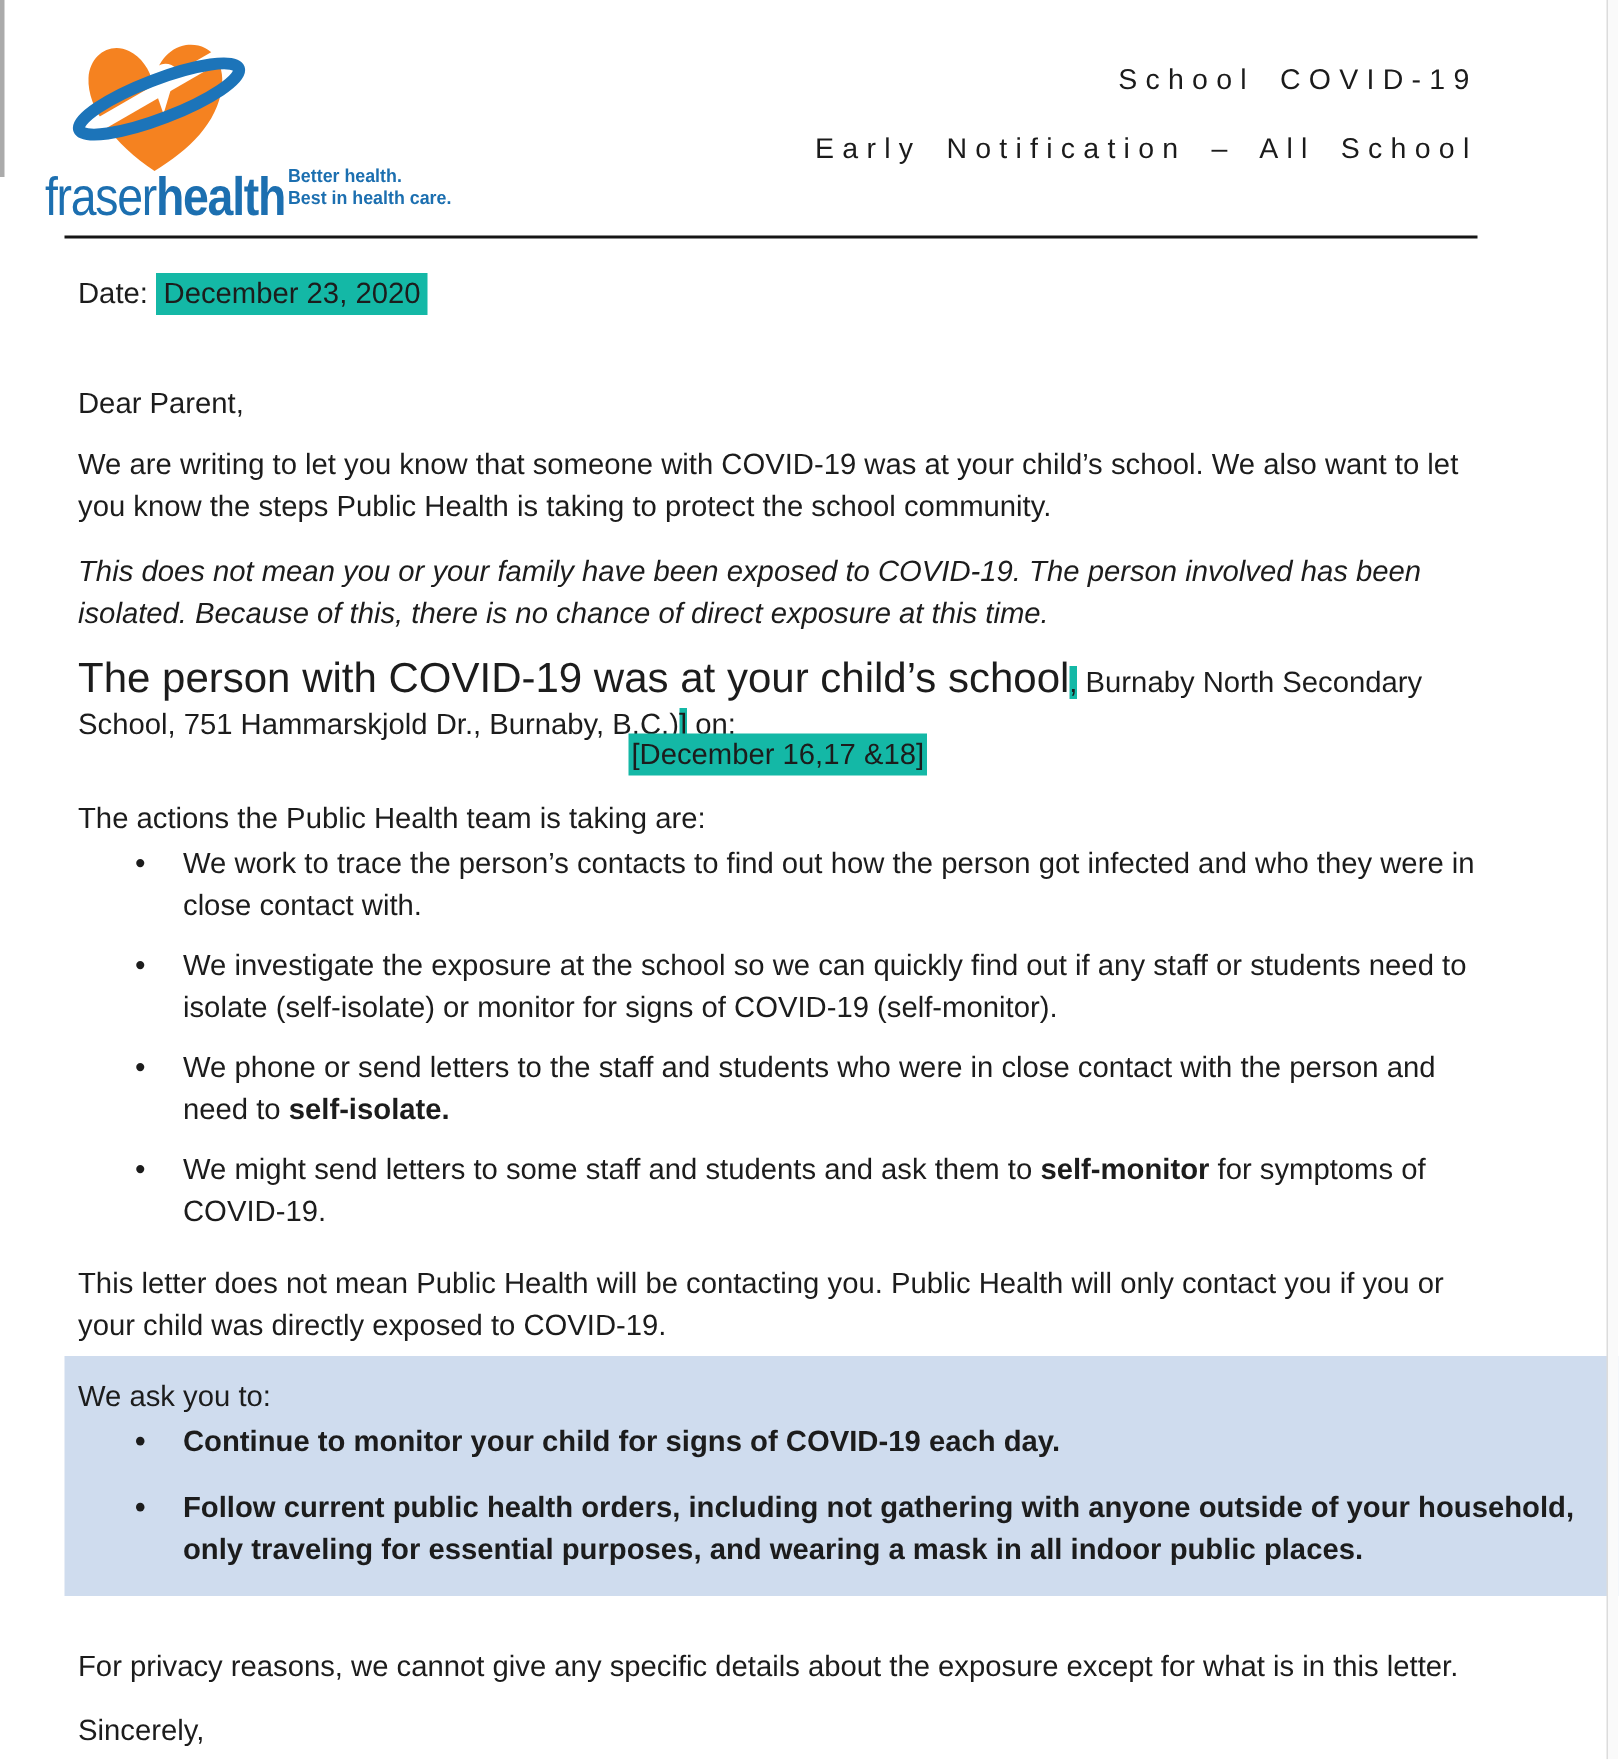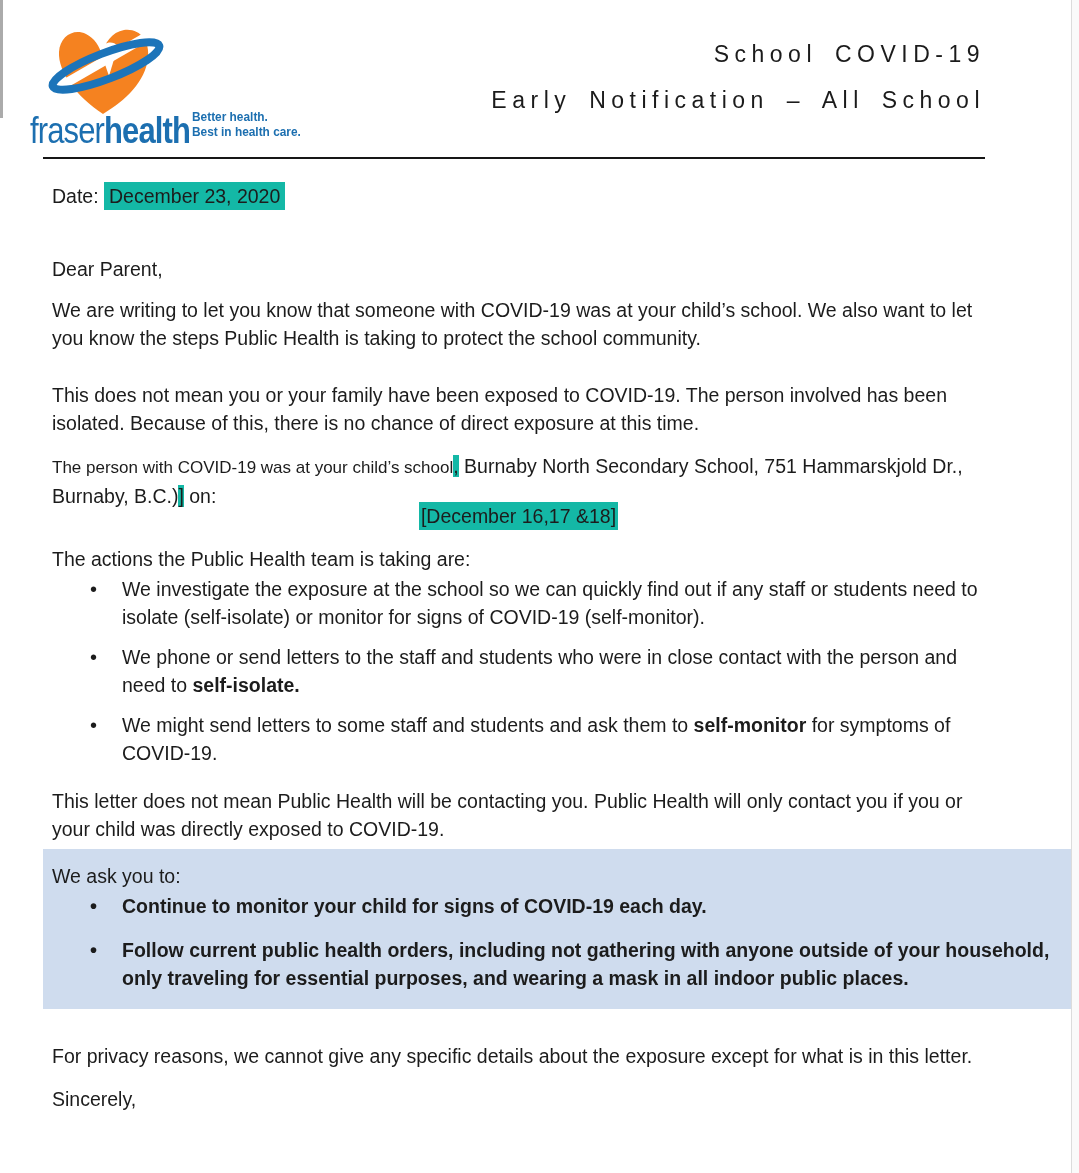--- a/index.html
+++ b/index.html
@@ -37,7 +37,7 @@
     transform: scaleX(0.95); transform-origin: left center; white-space: nowrap;
   }
   .titles { position: absolute; right: 0; top: 40px; text-align: right; }
-  .title-line { font-size: 23px; line-height: 28px; letter-spacing: 5.5px; word-spacing: 6px; color: #1b1b1b; white-space: nowrap; }
+  .title-line { font-size: 19px; line-height: 28px; letter-spacing: 5.5px; word-spacing: 6px; color: #1b1b1b; white-space: nowrap; }
   .title-line.second { margin-top: 18px; }
 
   .rule { border: none; border-top: 2px solid #161616; margin: 0 0 0 -9px; width: 942px; }

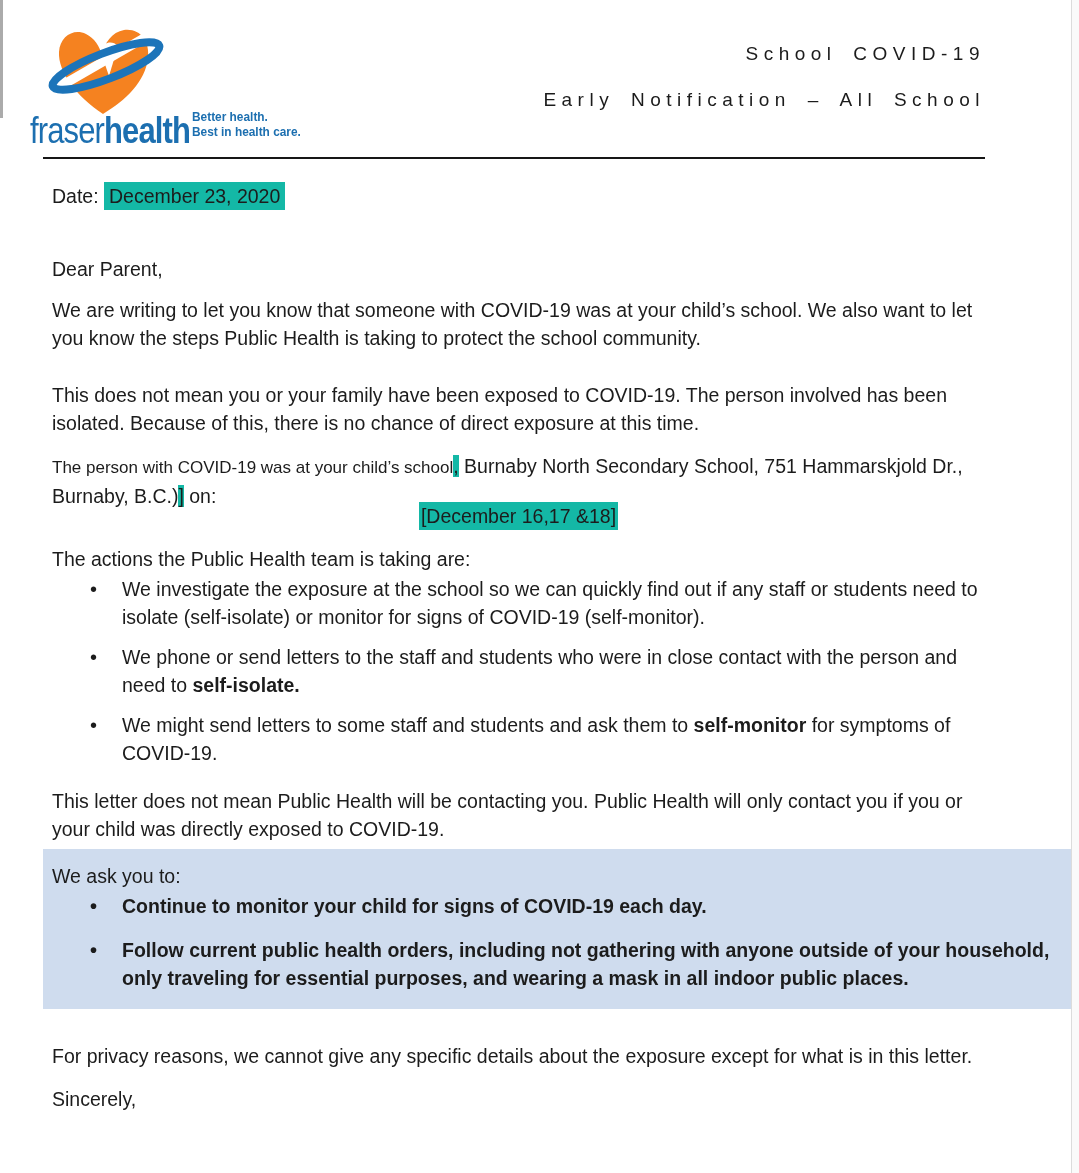--- a/index.html
+++ b/index.html
@@ -49,7 +49,7 @@
   .hl.pad { padding: 3px 5px; }
   .salutation { margin-top: 45px; }
   .para-intro { margin-top: 13px; }
-  .para-no-exposure { margin-top: 29px; }
+  .para-no-exposure { margin-top: 15px; font-style: italic; }
   .para-school { margin-top: 15px; }
   .school-lead { font-size: 17px; }
   .dates-line { text-align: center; margin-top: -8px; }

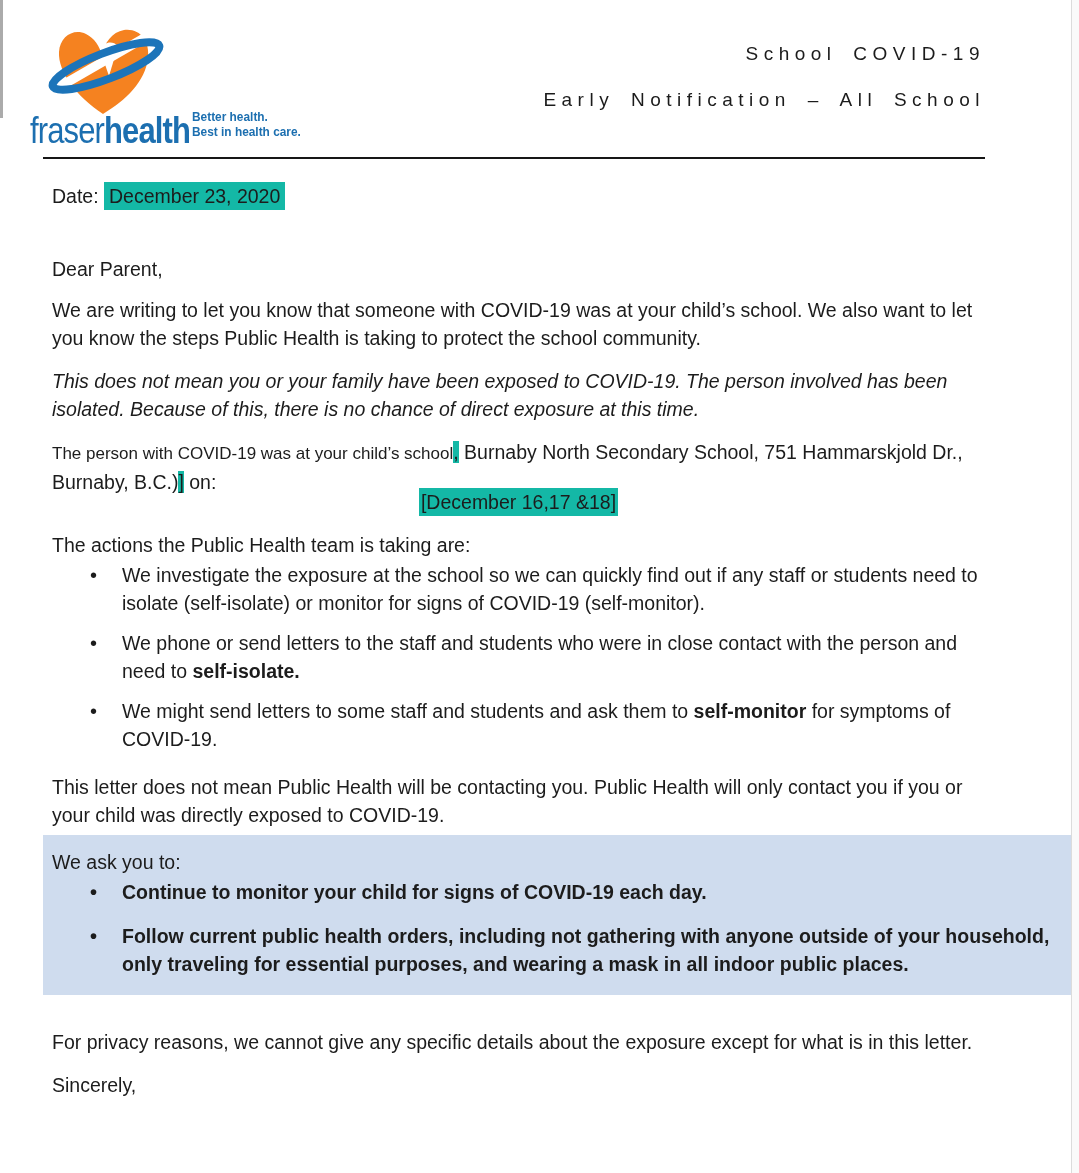--- a/index.html
+++ b/index.html
@@ -51,7 +51,7 @@
   .para-intro { margin-top: 13px; }
   .para-no-exposure { margin-top: 15px; font-style: italic; }
   .para-school { margin-top: 15px; }
-  .school-lead { font-size: 17px; }
+  .school-lead { font-size: 28px; }
   .dates-line { text-align: center; margin-top: -8px; }
   .dates-line .hl { padding: 3px 2px; }
   .actions-heading { margin-top: 15px; }

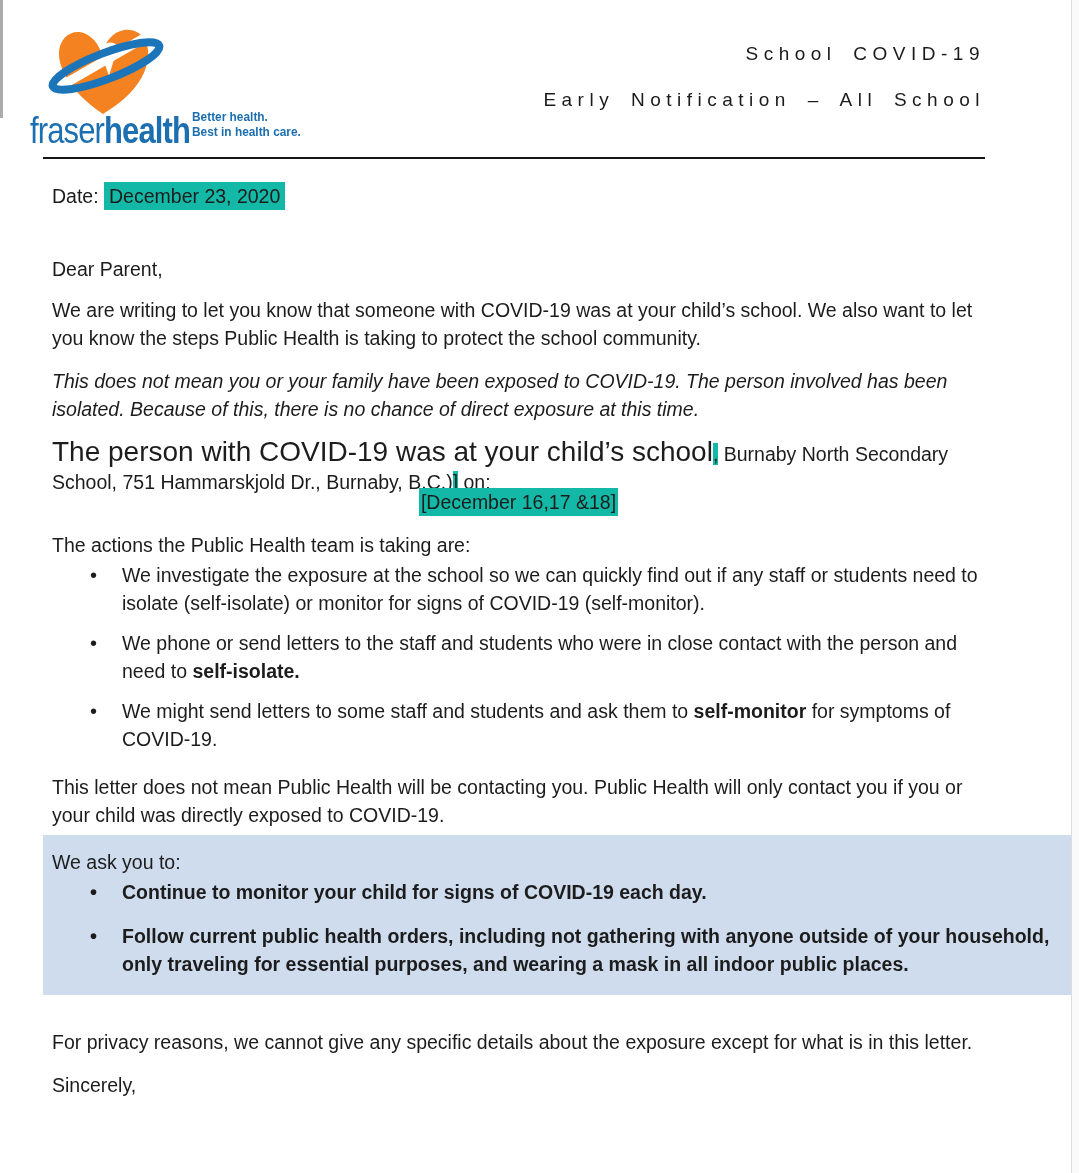--- a/index.html
+++ b/index.html
@@ -117,6 +117,7 @@
   <p class="actions-heading">The actions the Public Health team is taking are:</p>
 
   <ul class="bullets">
+    <li><span>We work to trace the person’s contacts to find out how the person got infected and who they were in close contact with.</span></li>
     <li><span>We investigate the exposure at the school so we can quickly find out if any staff or students need to isolate (self-isolate) or monitor for signs of COVID-19 (self-monitor).</span></li>
     <li><span>We phone or send letters to the staff and students who were in close contact with the person and need to </span><b>self-isolate.</b></li>
     <li><span>We might send letters to some staff and students and ask them to </span><b>self-monitor</b><span> for symptoms of COVID-19.</span></li>

